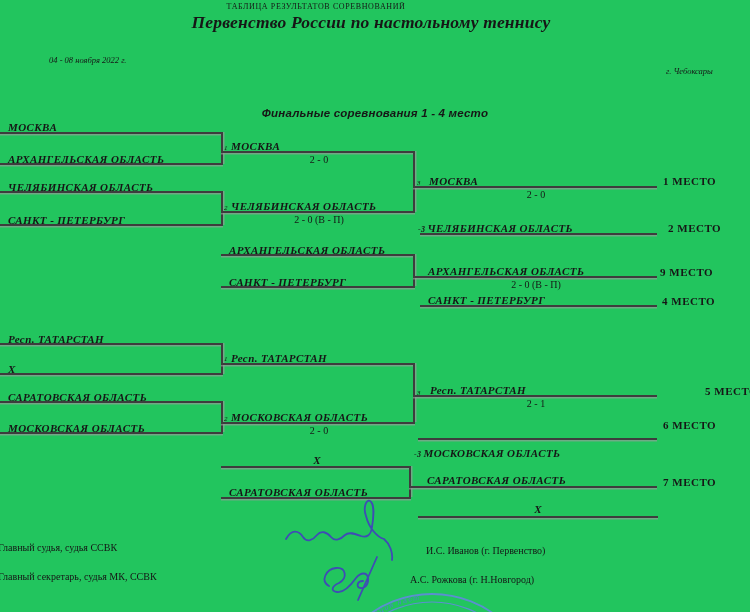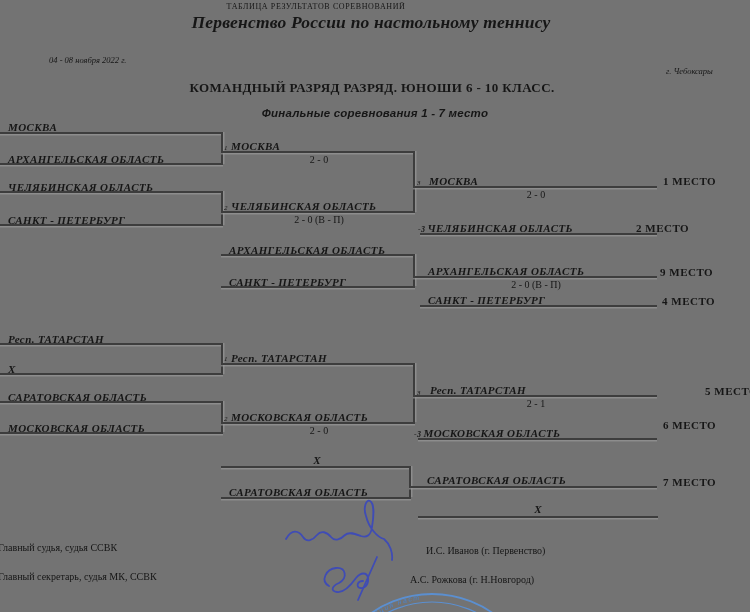--- a/index.html
+++ b/index.html
@@ -4,7 +4,7 @@
 <style>
   html,body{margin:0;padding:0;background:#e8e8e8;}
   .page{
-    position:relative;width:750px;height:612px;background:#737373;
+    position:relative;width:750px;height:612px;background:#22c55e;
     overflow:hidden;
     font-family:"Liberation Serif",serif;color:#161616;
   }

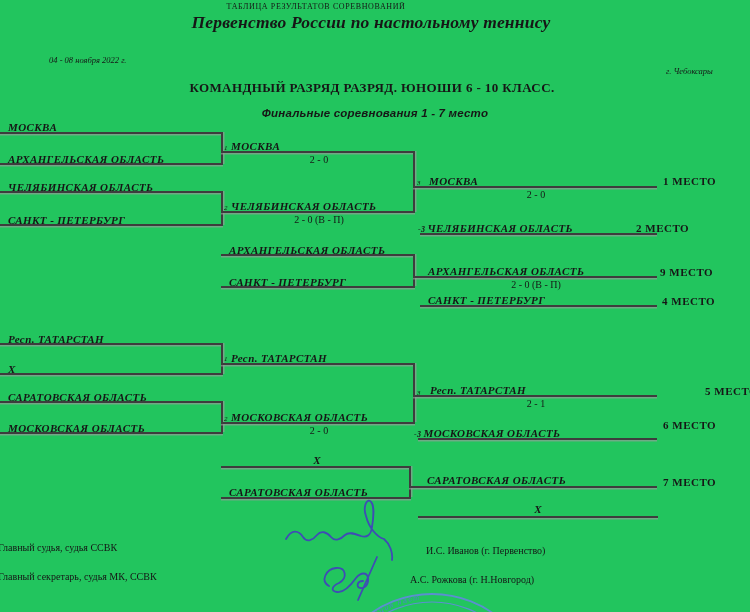--- a/index.html
+++ b/index.html
@@ -36,7 +36,6 @@
   <div class="big-title" style="left:371px;top:12px;font-style:italic;">Первенство России по настольному теннису</div>
   <div class="meta" style="left:8px;top:55px;padding-left:41px;">04 - 08 ноября 2022 г.</div>
   <div class="meta" style="left:666px;top:66px;">г. Чебоксары</div>
-  <div class="event-title" style="left:372px;top:80px;">КОМАНДНЫЙ РАЗРЯД РАЗРЯД. ЮНОШИ 6 - 10 КЛАСС.</div>
 
   <div class="btitle" style="left:375px;top:107px;">Финальные соревнования 1 - 7 место</div>
 

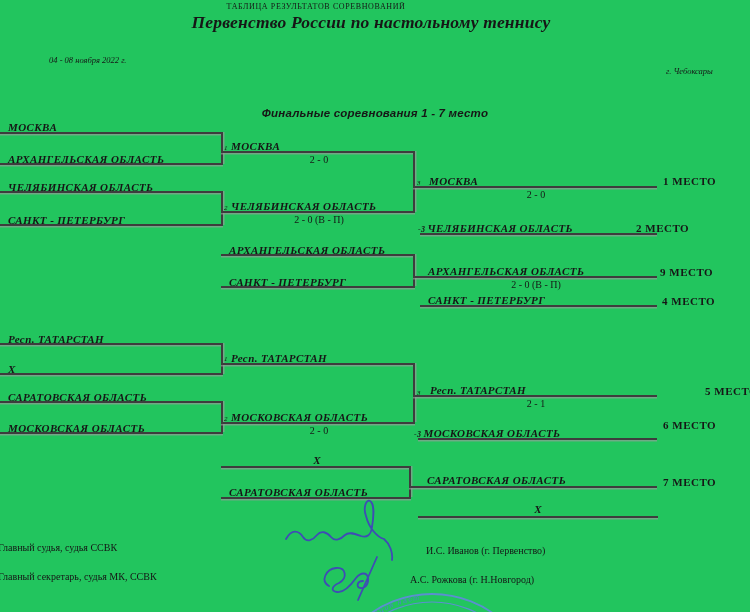--- a/index.html
+++ b/index.html
@@ -37,7 +37,7 @@
   <div class="meta" style="left:8px;top:55px;padding-left:41px;">04 - 08 ноября 2022 г.</div>
   <div class="meta" style="left:666px;top:66px;">г. Чебоксары</div>
 
-  <div class="btitle" style="left:375px;top:107px;">Финальные соревнования 1 - 7 место</div>
+  <div class="btitle" style="left:375px;top:107px;">Финальные соревнования 1 - 4 место</div>
 
   <div class="team" style="left:8px;top:122px;">МОСКВА</div>
   <div class="hline" style="left:-4px;top:132px;width:227px;"></div>

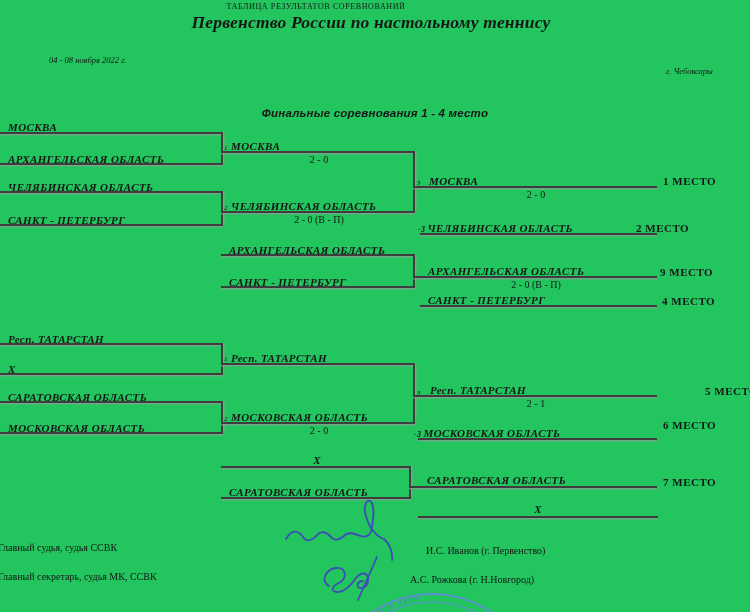--- a/index.html
+++ b/index.html
@@ -67,7 +67,7 @@
   <div class="place" style="left:663px;top:176px;">1 МЕСТО</div>
   <div class="team" style="left:418px;top:223px;"><span class="pre">-3</span><span>ЧЕЛЯБИНСКАЯ ОБЛАСТЬ</span></div>
   <div class="hline" style="left:420px;top:233px;width:237px;"></div>
-  <div class="place" style="left:636px;top:223px;text-align:center;">2 МЕСТО</div>
+  <div class="place" style="left:668px;top:223px;text-align:center;">2 МЕСТО</div>
 
   <div class="team" style="left:229px;top:245px;">АРХАНГЕЛЬСКАЯ ОБЛАСТЬ</div>
   <div class="hline" style="left:221px;top:254px;width:194px;"></div>

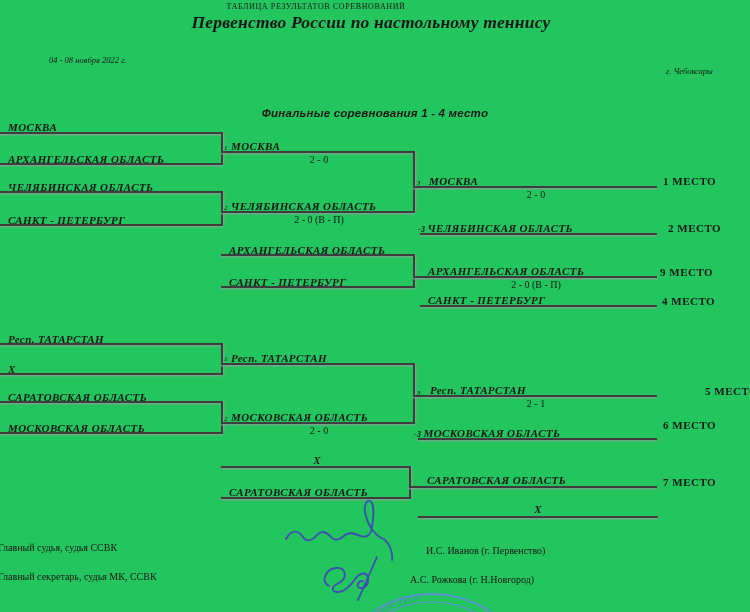--- a/index.html
+++ b/index.html
@@ -108,7 +108,7 @@
   <div class="hline" style="left:413px;top:395px;width:244px;"></div>
   <div class="score" style="left:536px;top:399px;">2 - 1</div>
   <div class="place" style="left:663px;top:386px;margin-left:42px;">5 МЕСТО</div>
-  <div class="team" style="left:414px;top:428px;text-align:right;"><span class="pre">-3</span><span>МОСКОВСКАЯ ОБЛАСТЬ</span></div>
+  <div class="team" style="left:414px;top:448px;text-align:right;"><span class="pre">-3</span><span>МОСКОВСКАЯ ОБЛАСТЬ</span></div>
   <div class="hline" style="left:418px;top:438px;width:239px;"></div>
   <div class="place" style="left:663px;top:420px;">6 МЕСТО</div>
 

